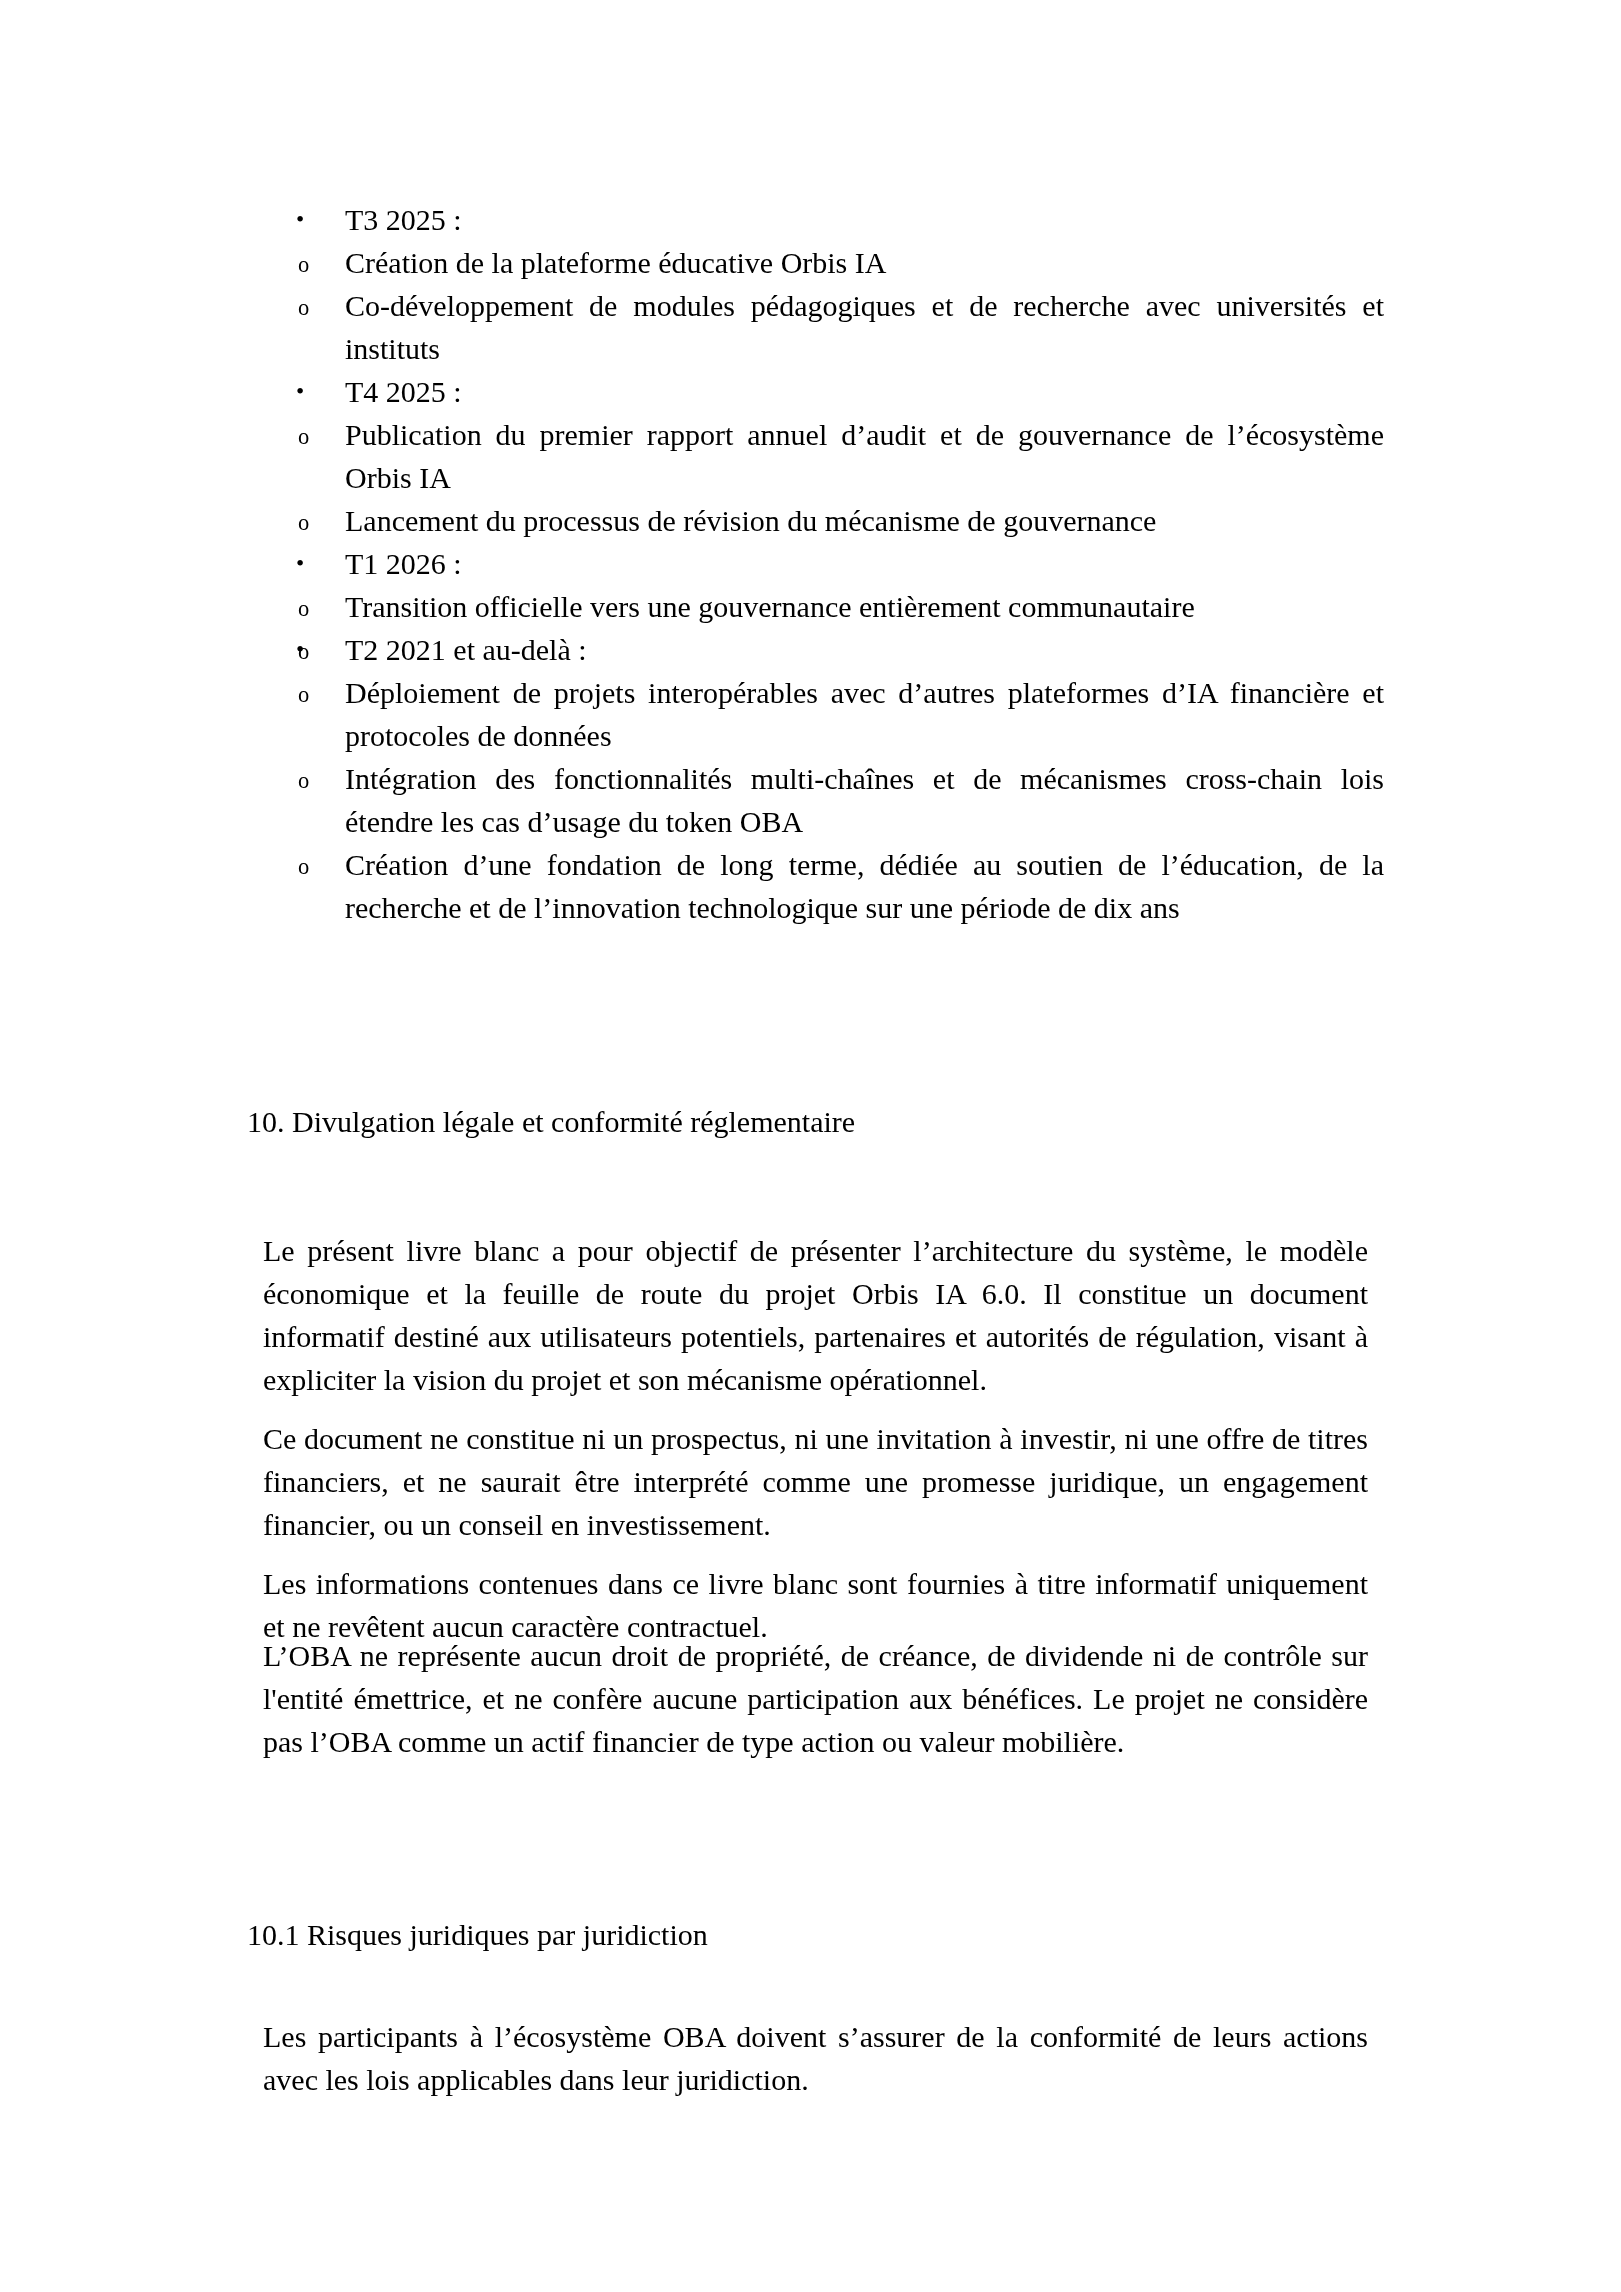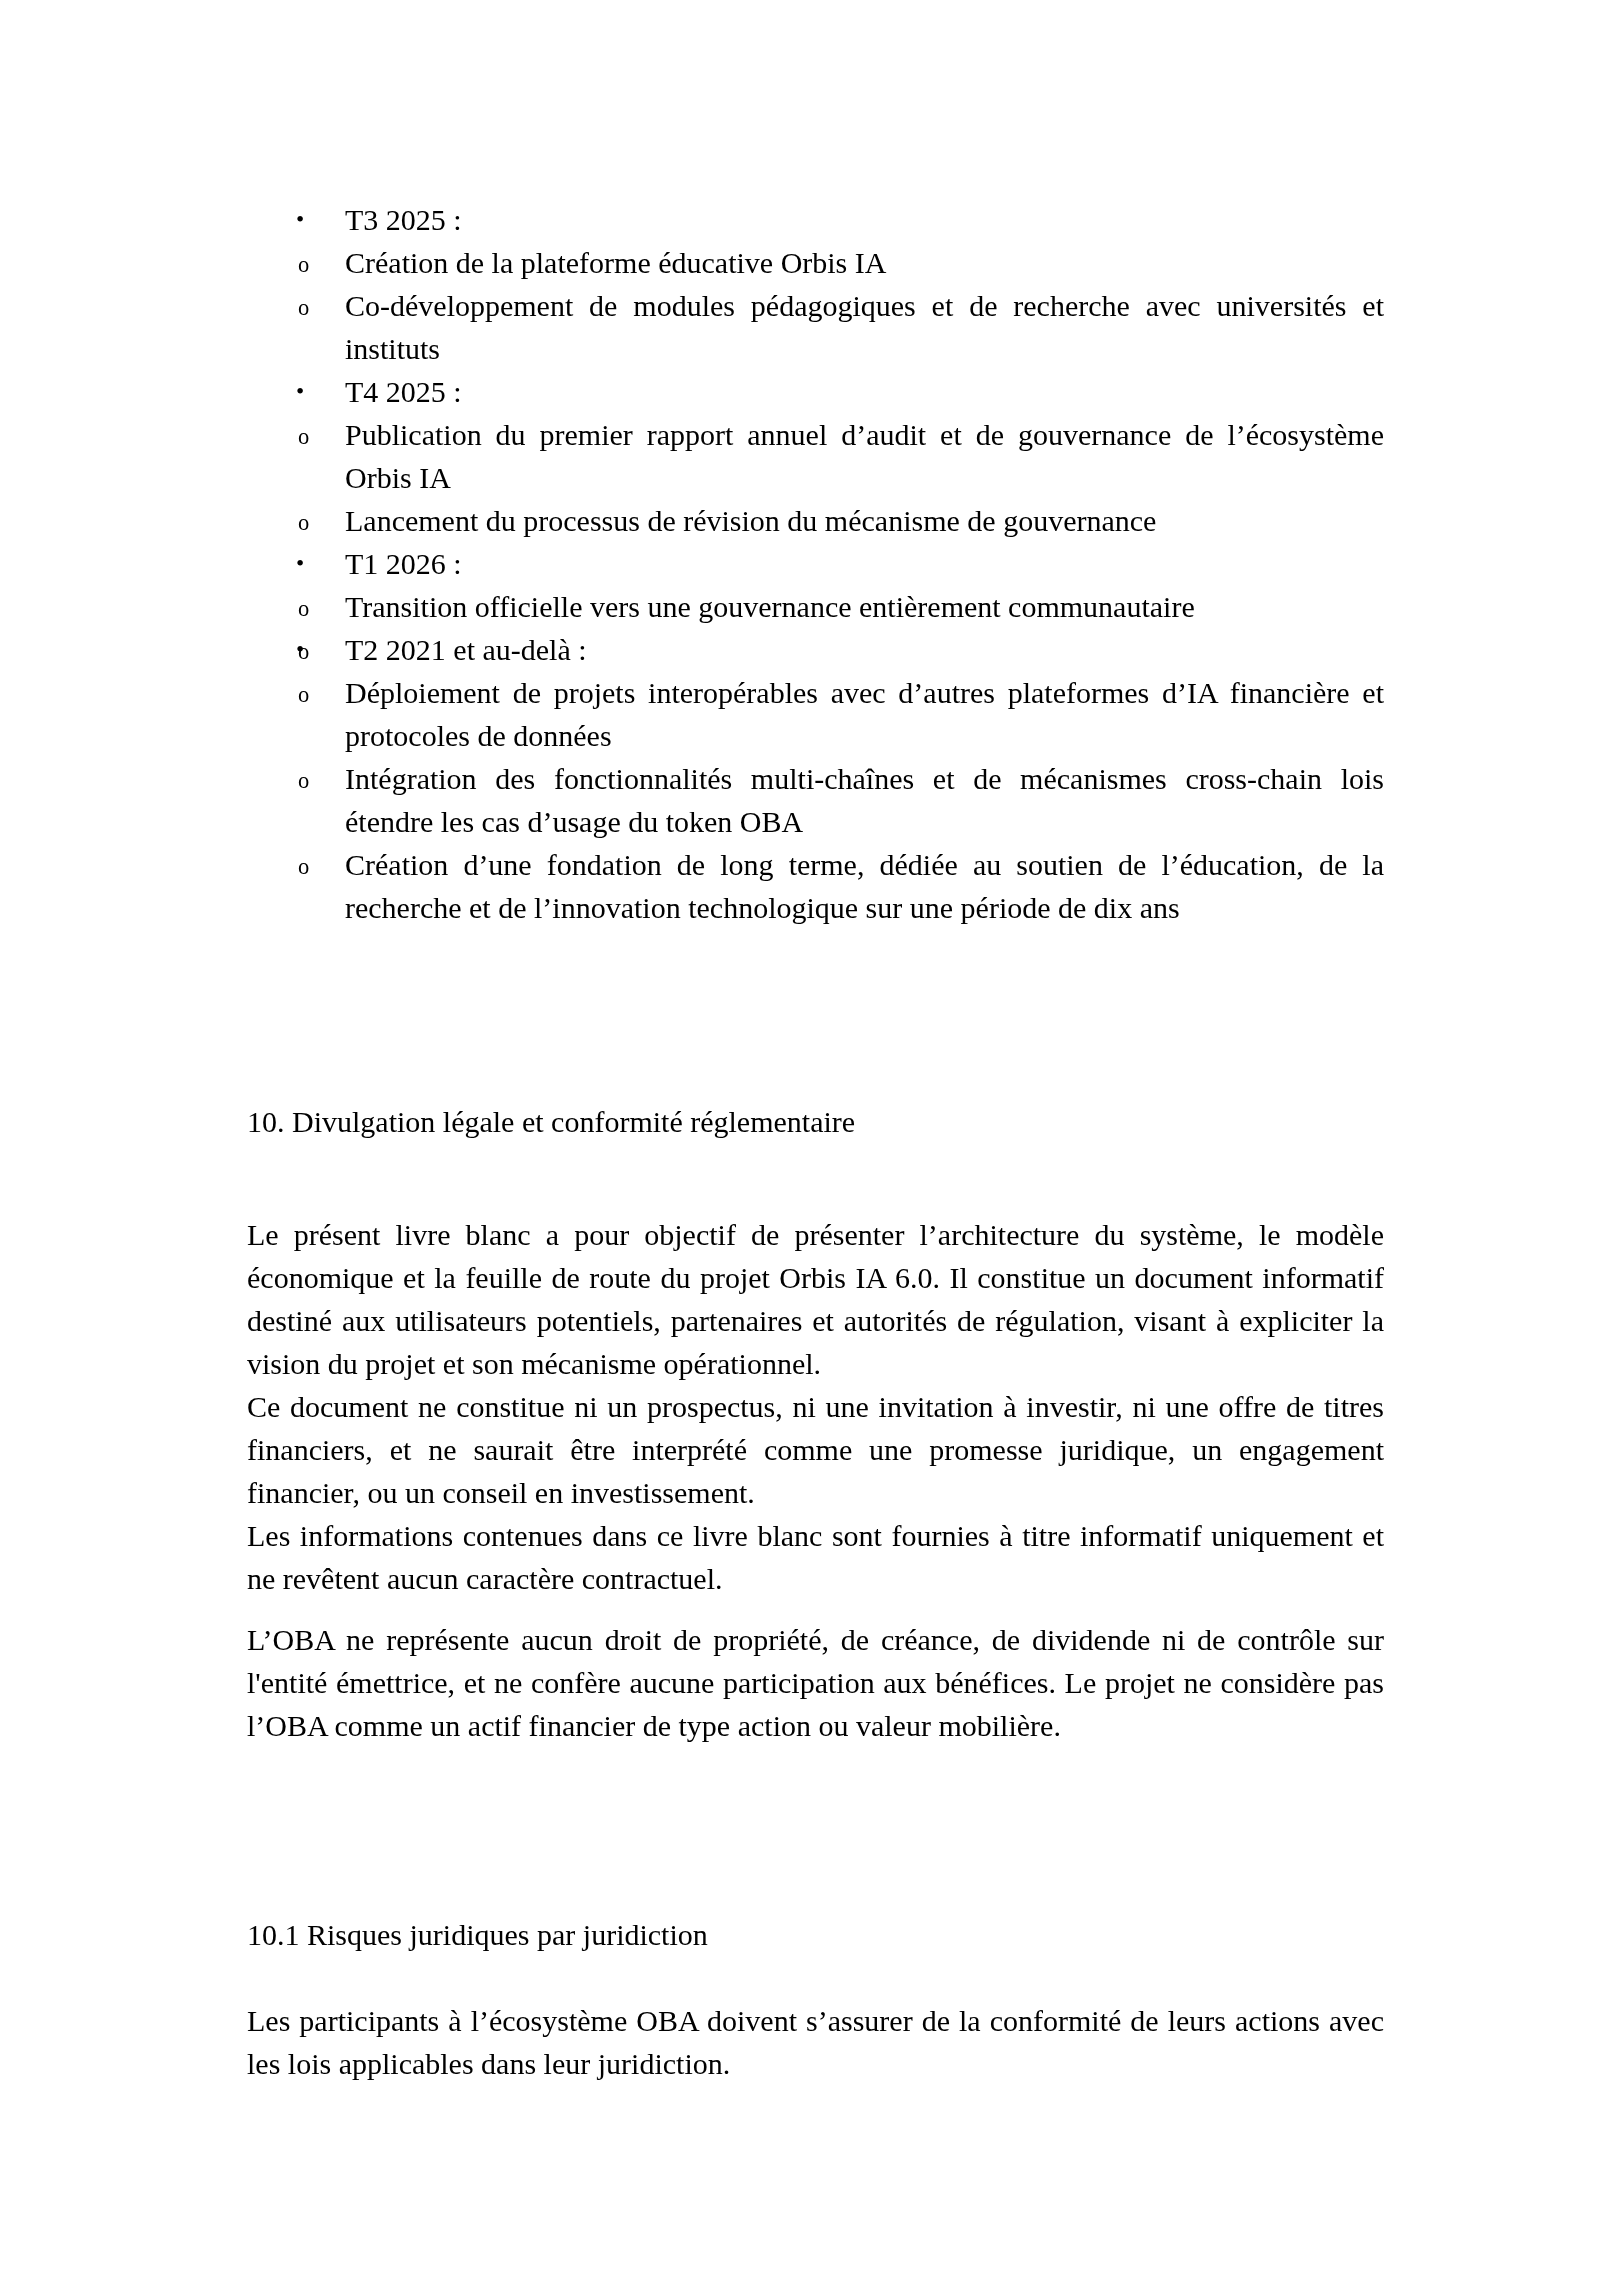--- a/index.html
+++ b/index.html
@@ -17,7 +17,7 @@
   .sub > .circ { position: absolute; left: 51px; top: 2px; font-size: 22.5px; }
   .section { position: absolute; left: 247px; width: 1137px; }
   .heading { margin: 0; font-weight: normal; font-size: 30px; }
-  .para { margin: 0; text-align: justify; text-align-last: left; }
+  .para { margin: 16px; text-align: justify; text-align-last: left; }
 </style>
 </head>
 <body>

